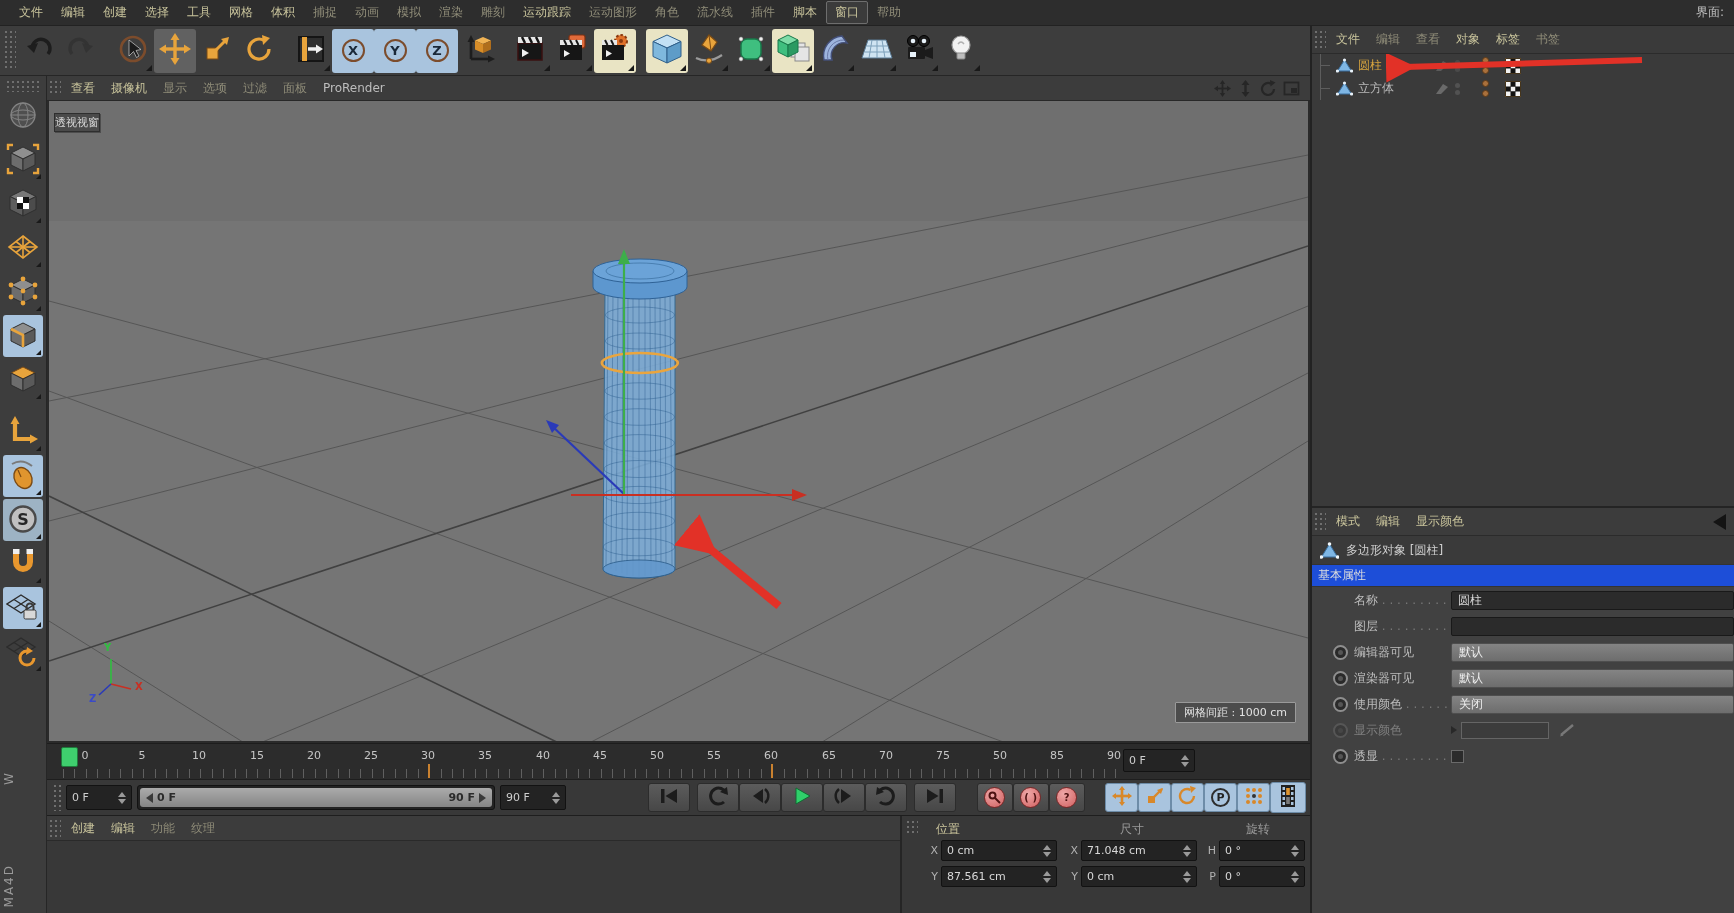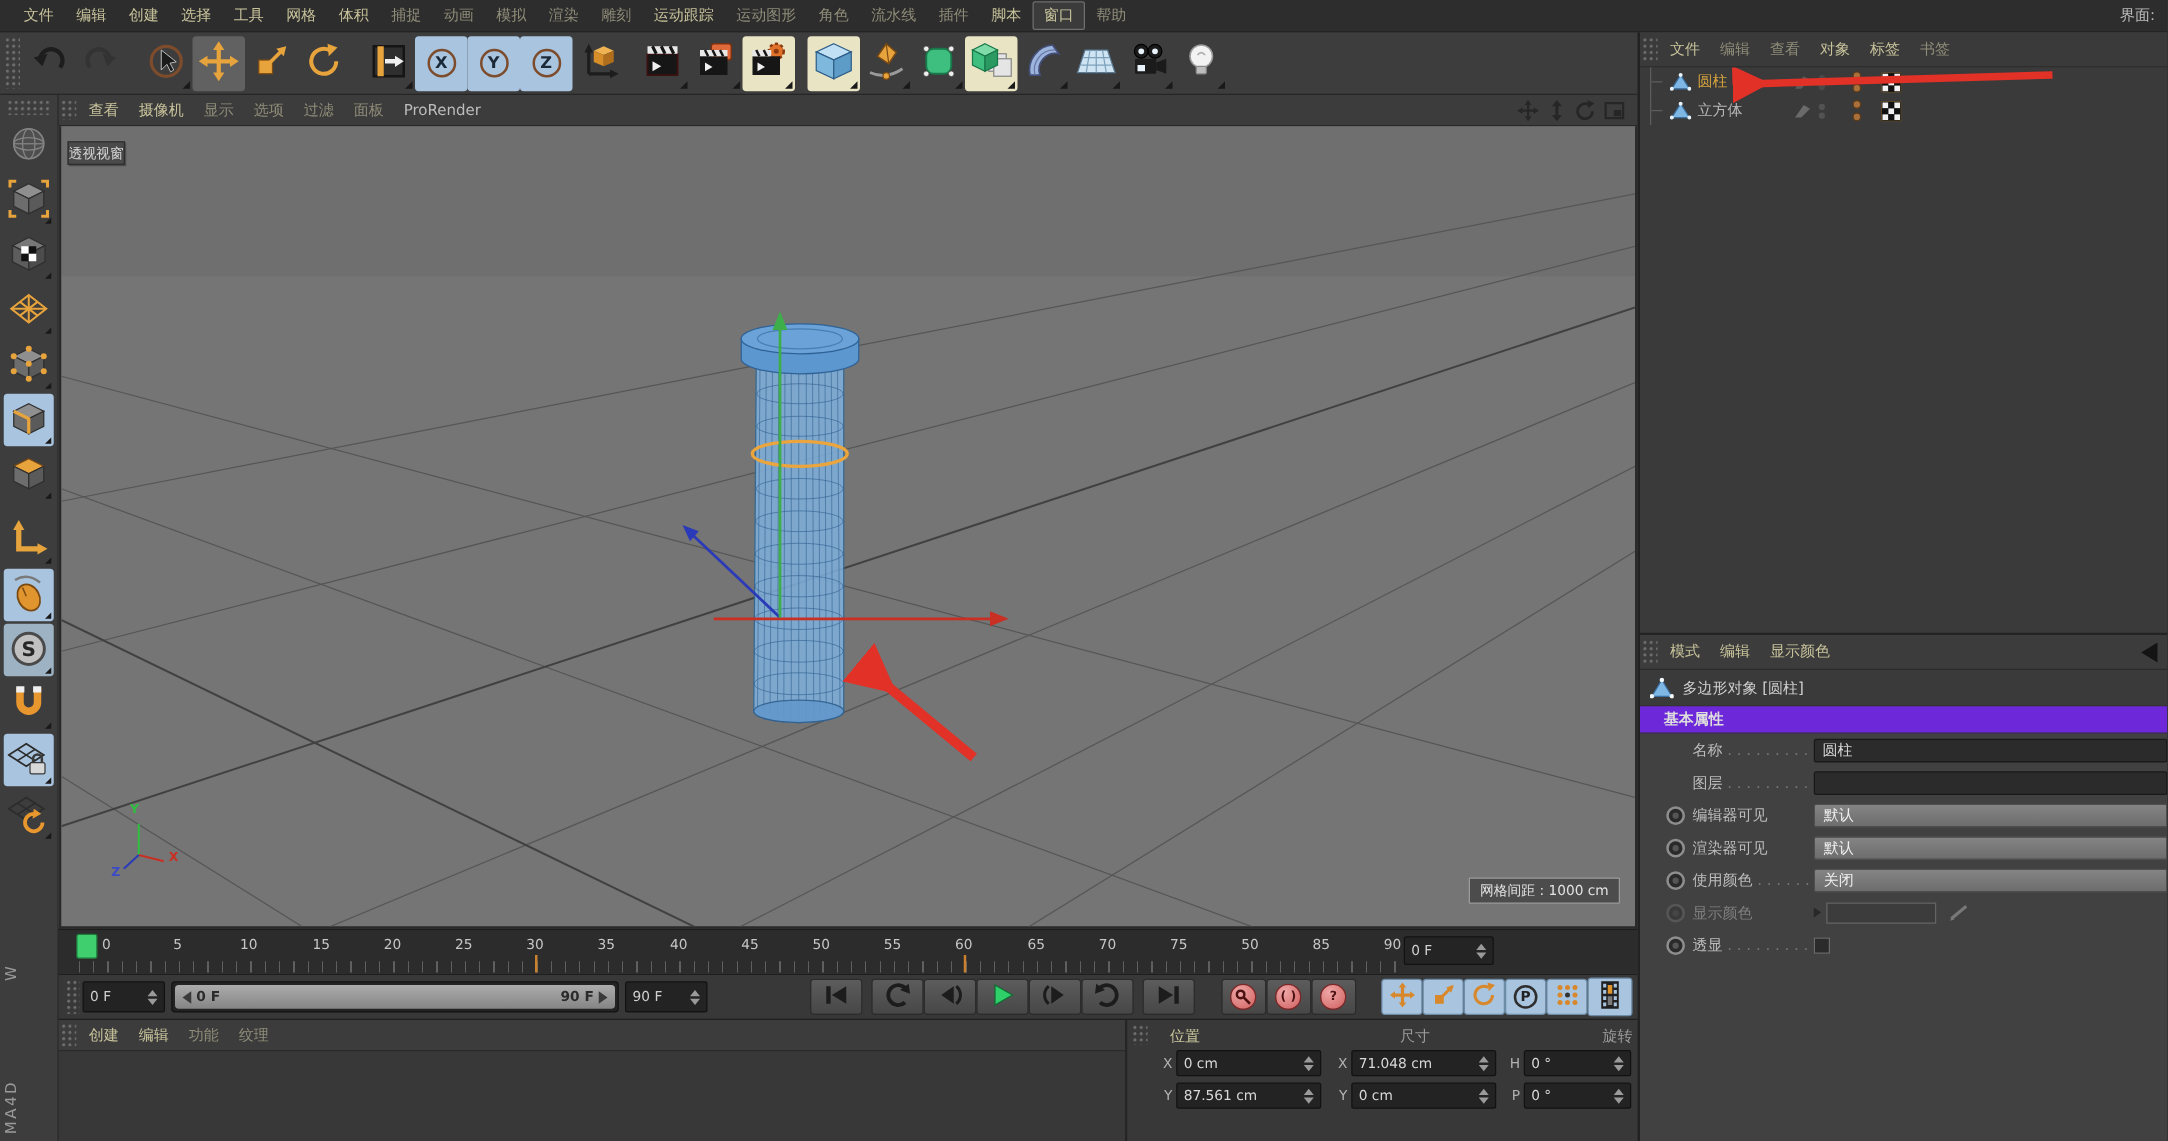--- a/index.html
+++ b/index.html
@@ -99,7 +99,7 @@
   .atab.on{width:112px;background:linear-gradient(#9fbcdc,#7fa3c9);border:1px solid #5a7a9a;color:#13243a}
   .atab.off{background:linear-gradient(#7d7d7d,#6a6a6a);border:1px solid #555;color:#dcdcdc}
   .ambody{flex:1;background:#414141}
-  .asection{height:21px;background:#6d28d9;border-top:1px solid #333;border-bottom:1px solid #333;display:flex;align-items:center;padding-left:19px;font-weight:bold;color:#dddddd;font-size:12px}
+  .asection{height:21px;background:#1d4ed8;border-top:1px solid #333;border-bottom:1px solid #333;display:flex;align-items:center;padding-left:6px;font-weight:normal;color:#dddddd;font-size:12px}
   .arow{display:flex;align-items:center;height:26px;padding-left:21px}
   .aradio{width:15px;height:15px;border-radius:50%;border:2px solid #8e8e8e;background:#2a2a2a;margin-right:6px;box-sizing:border-box;position:relative;flex-shrink:0}
   .aradio::after{content:"";position:absolute;inset:3px;border-radius:50%;background:#555}

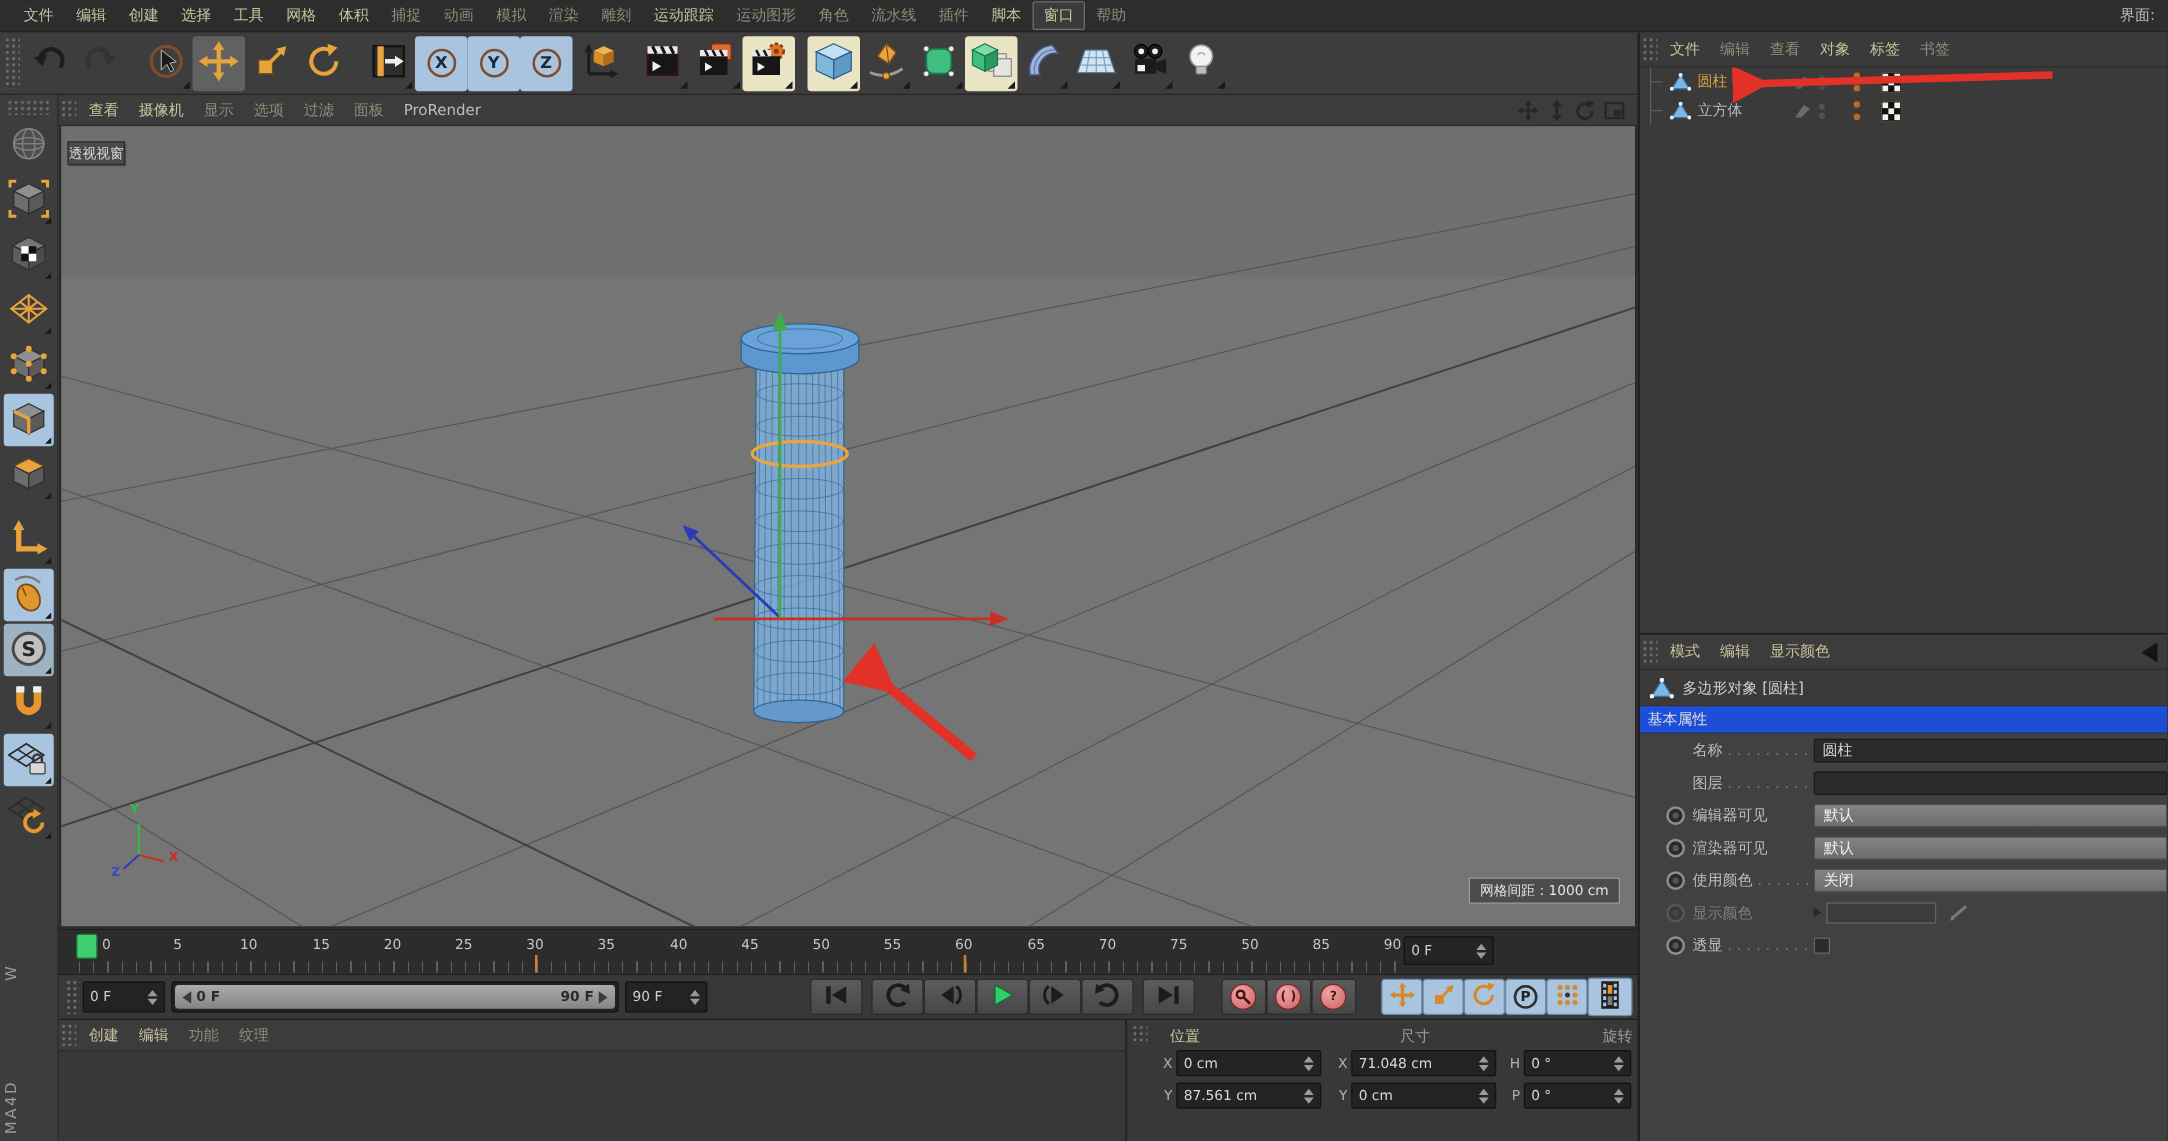--- a/index.html
+++ b/index.html
@@ -800,7 +800,7 @@
           <span class="grip" style="margin:2px 4px 2px 0;height:16px"></span>
           <span class="chead hot" style="width:118px">位置</span>
           <span class="chead" style="width:128px;text-align:center">尺寸</span>
-          <span class="chead" style="width:96px;text-align:right">旋转</span>
+          <span class="chead" style="width:96px;text-align:center">旋转</span>
         </div>
         <div class="cgrid">
           <span class="clab">X</span>

